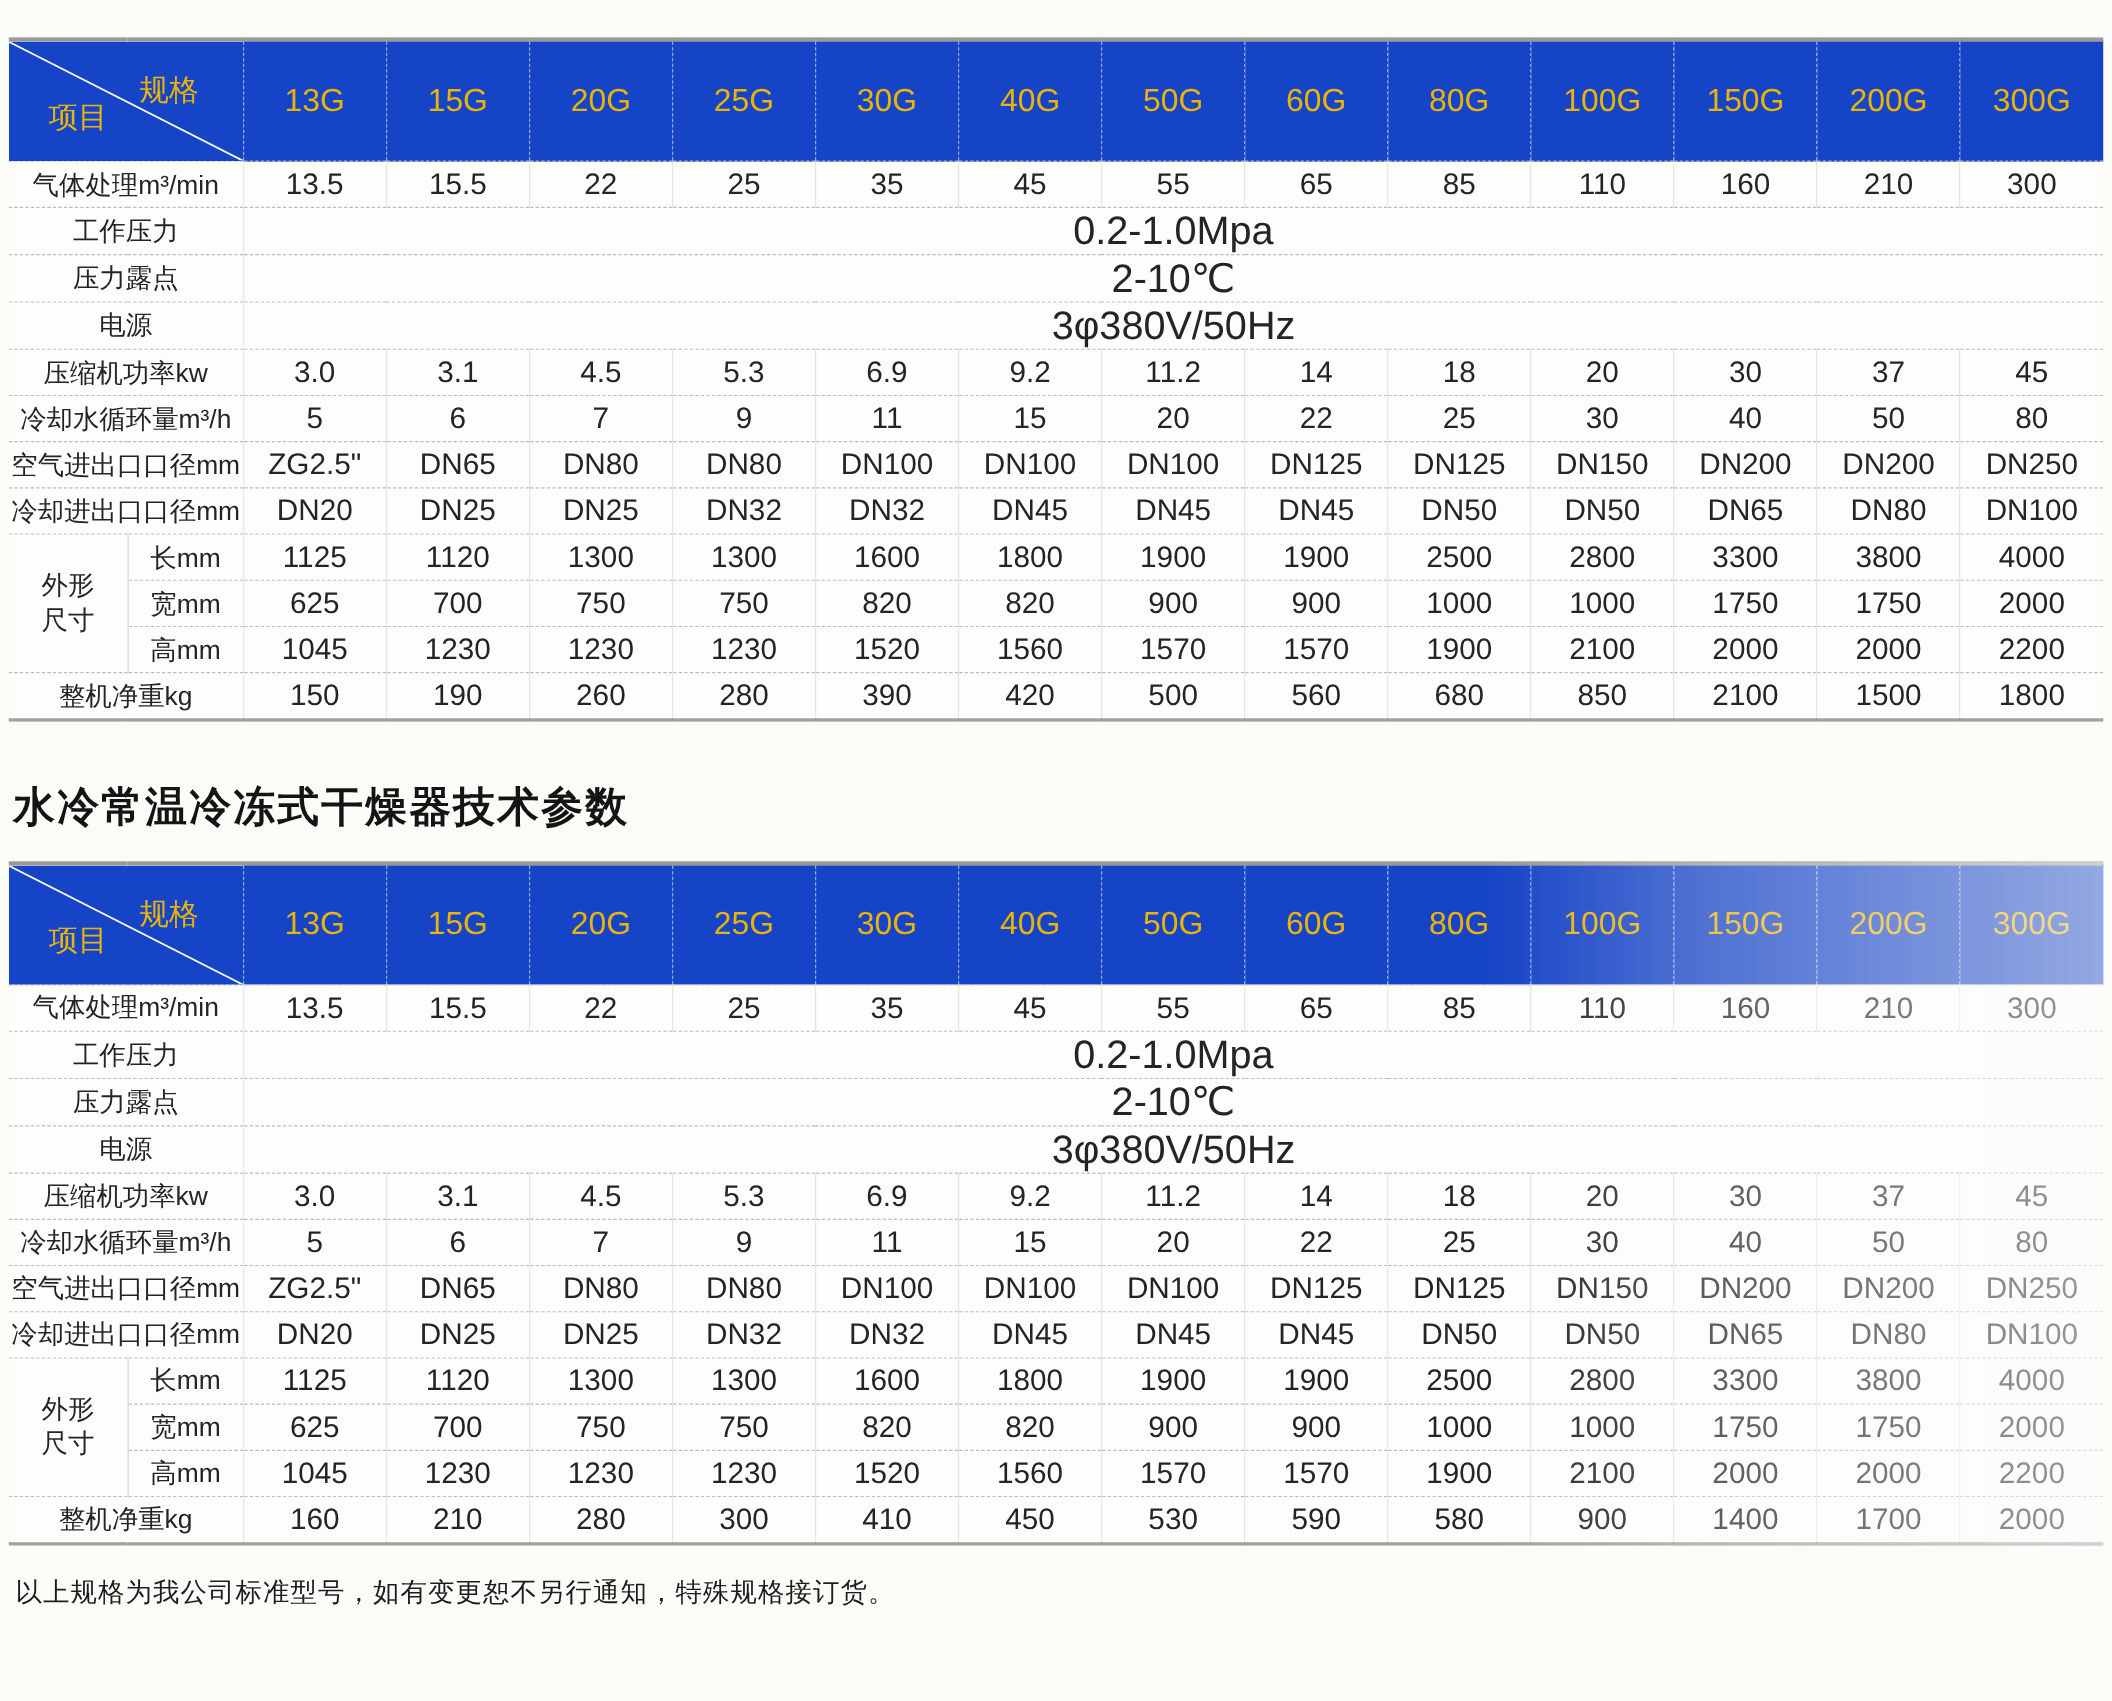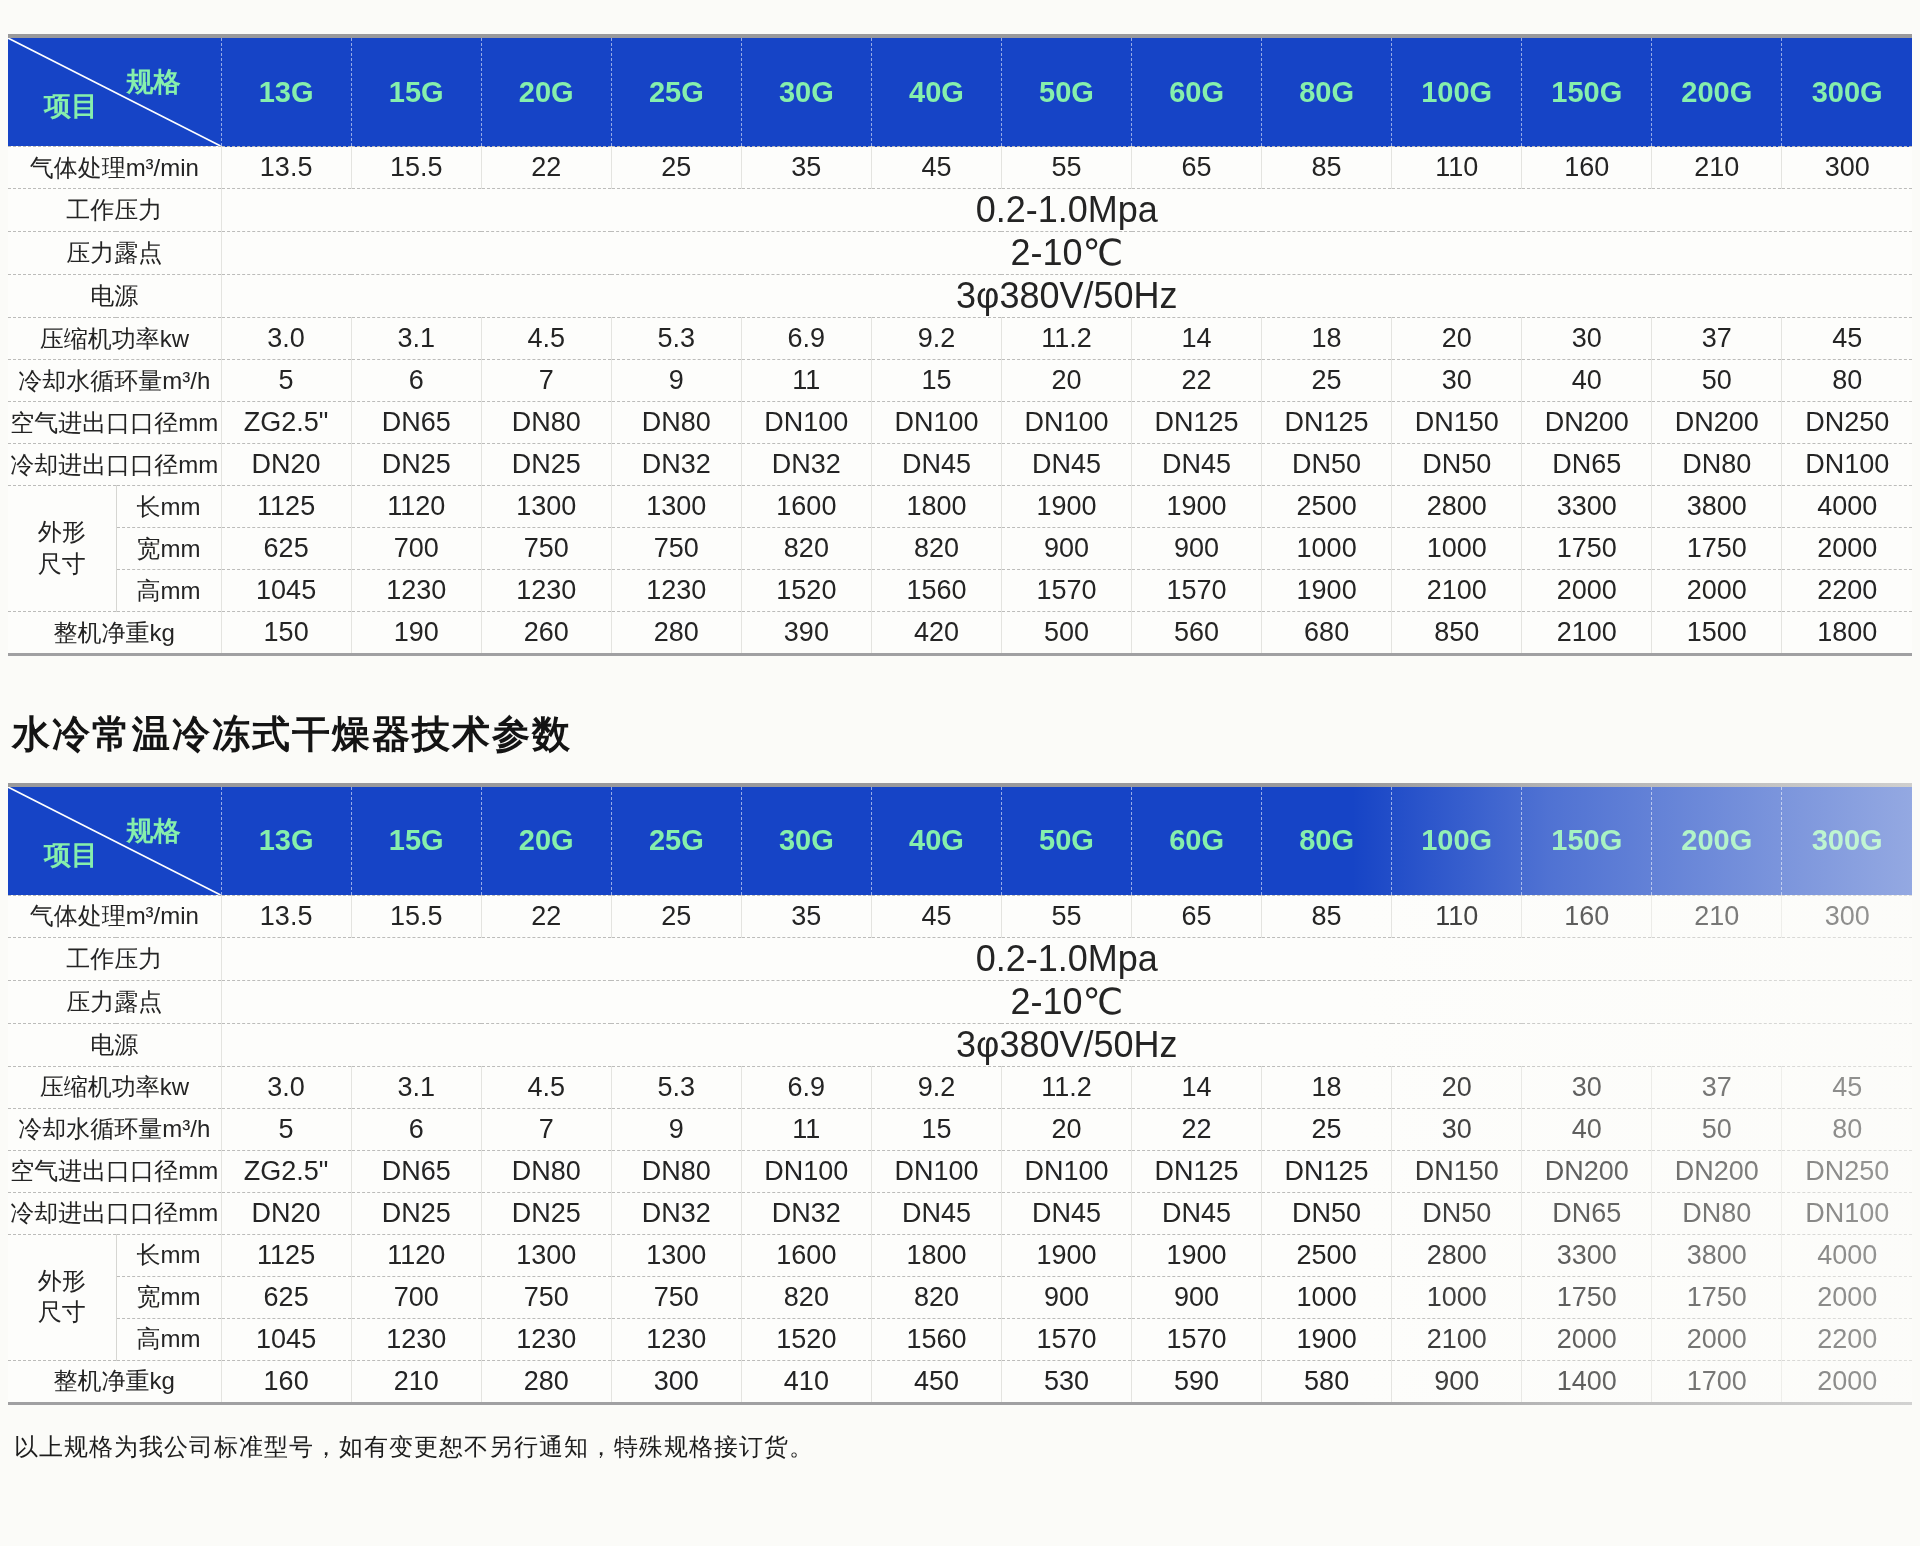--- a/index.html
+++ b/index.html
@@ -31,8 +31,8 @@
   col.col-data  { width:130px; }
 
   th.colhead, th.corner {
-    background:#1644c6; color:#86efac;
-    height:108px; font-size:29px; font-weight:700;
+    background:#1644c6; color:#eab308;
+    height:108px; font-size:29px; font-weight:400;
     border-right:1px dashed rgba(255,255,255,.55);
     padding:0;
   }

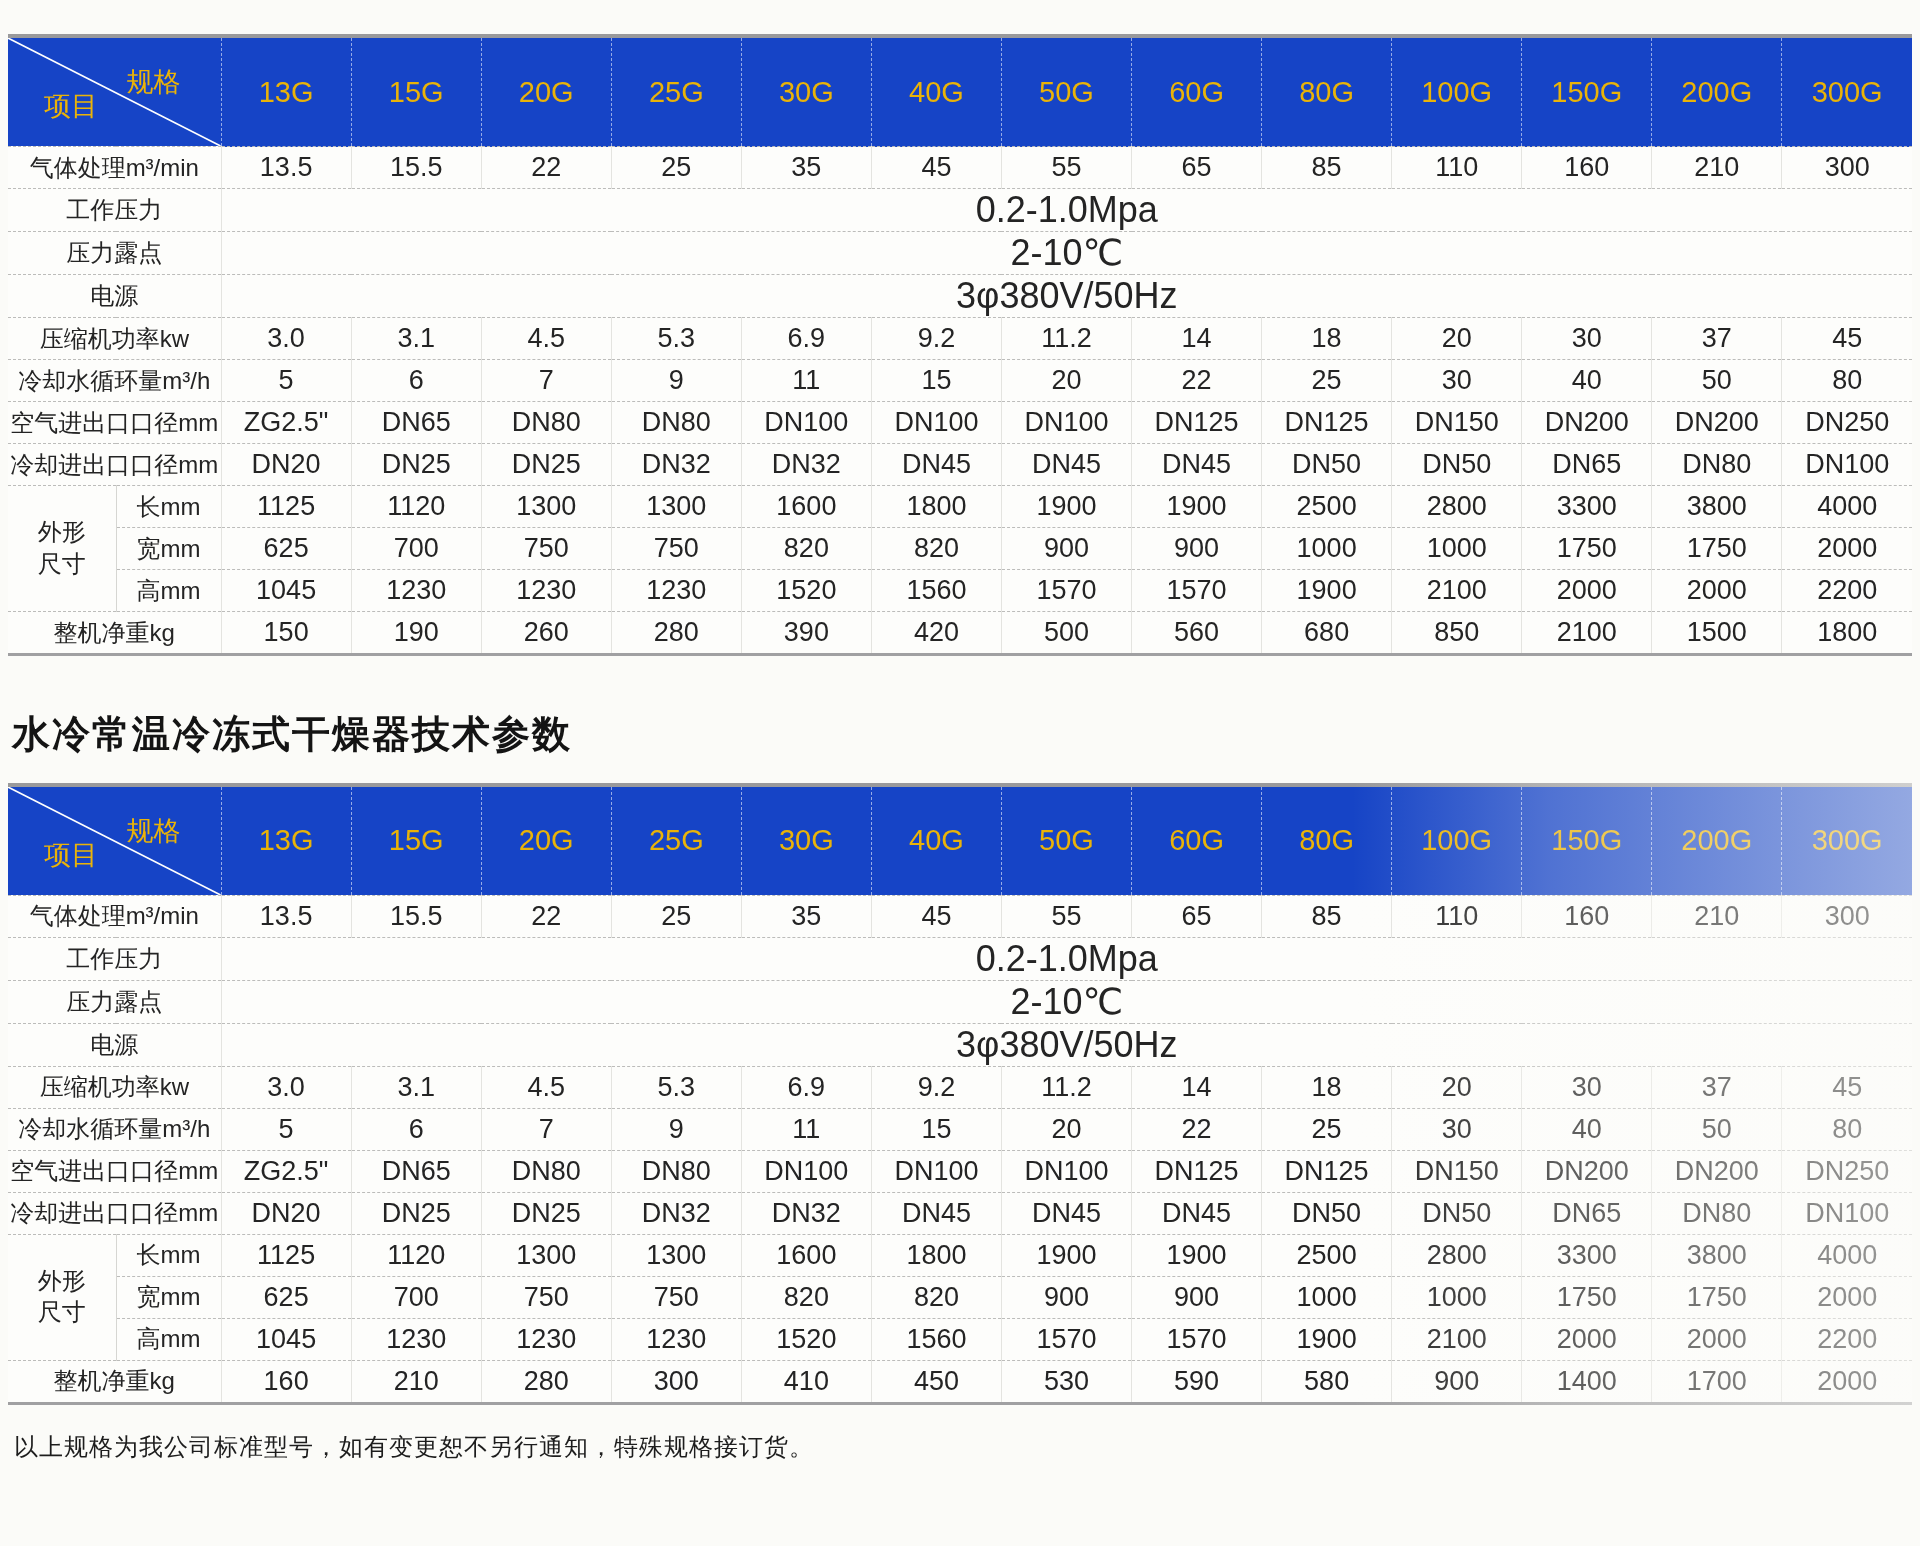--- a/index.html
+++ b/index.html
@@ -55,7 +55,7 @@
   td.label   { font-size:24px; letter-spacing:0; }
   td.sub     { font-size:24px; }
   td.group   { font-size:24px; border-right:1px solid #d6d6d2; }
-  td.group span { display:inline-block; width:52px; line-height:1.3; white-space:normal;font-family:Liberation Serif, serif; }
+  td.group span { display:inline-block; width:52px; line-height:1.3; white-space:normal; }
   td.span-val { font-size:36px; }
 
   .scan-fade {

